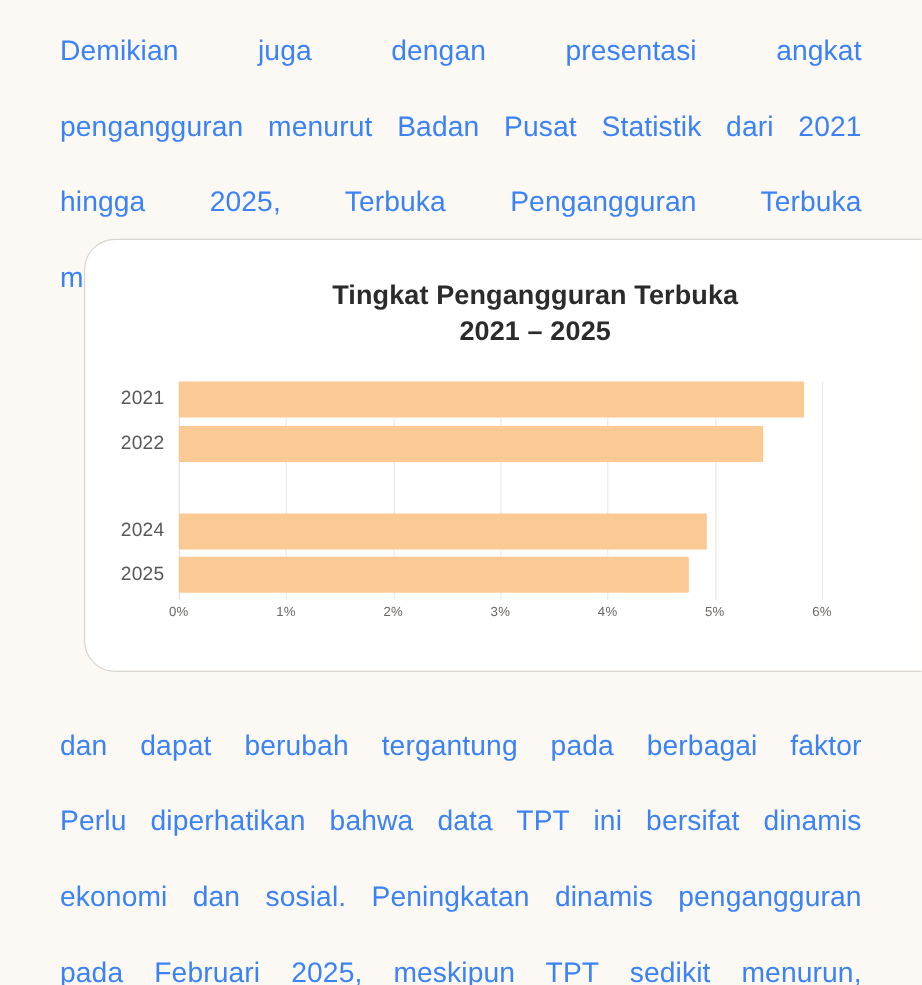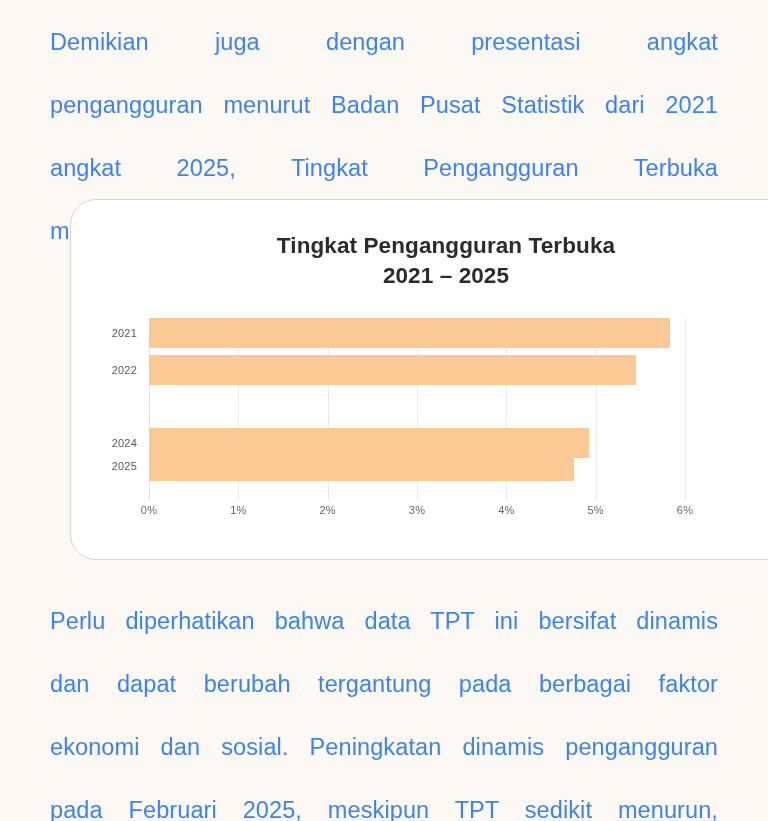--- a/index.html
+++ b/index.html
@@ -152,7 +152,7 @@
   <div class="para top">
     <p class="justify-line">Demikian juga dengan presentasi angkat</p>
     <p class="justify-line">pengangguran menurut Badan Pusat Statistik dari 2021</p>
-    <p class="justify-line">angkat 2025, Tingkat Pengangguran Terbuka</p>
+    <p class="justify-line">hingga 2025, Terbuka Pengangguran Terbuka</p>
     <p>mengalami penurunan secara signifikan</p>
   </div>
 

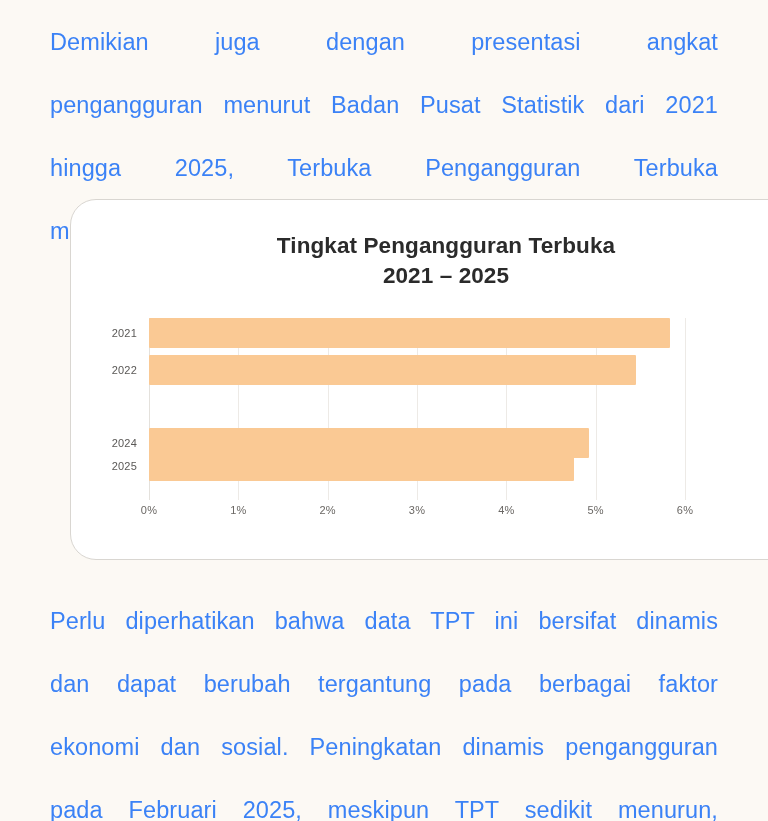--- a/index.html
+++ b/index.html
@@ -122,7 +122,7 @@
     top: 50%;
     transform: translateY(-50%);
     color: #5A5856;
-    font-size: 11px;
+    font-size: 16px;
     white-space: nowrap;
     letter-spacing: 0.2px;
   }

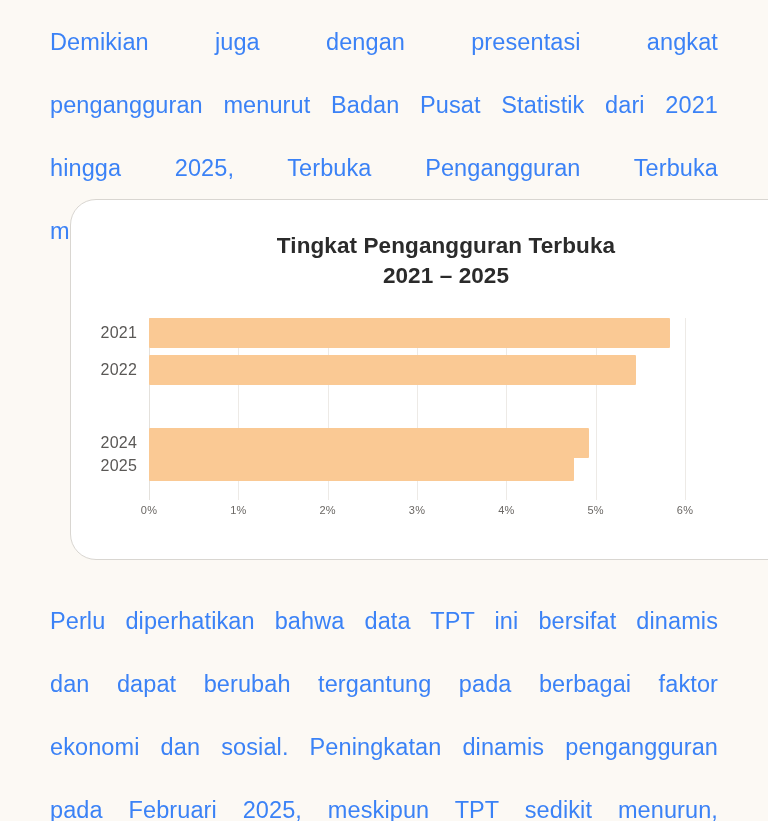--- a/index.html
+++ b/index.html
@@ -186,7 +186,7 @@
             <span class="bar-label">2024</span>
             <div class="bar" title="2024: 4.92%" style="width: 439.52px; height: 30px; background: rgb(250, 201, 148);"></div>
           </div>
-          <div class="bar-row" style="top: 133px; width: 536px; text-align: right;">
+          <div class="bar-row" style="top: 146px; width: 536px; text-align: right;">
             <span class="bar-label">2025</span>
             <div class="bar" title="2025: 4.76%" style="width: 425.227px; height: 30px; background: rgb(250, 201, 148);"></div>
           </div>

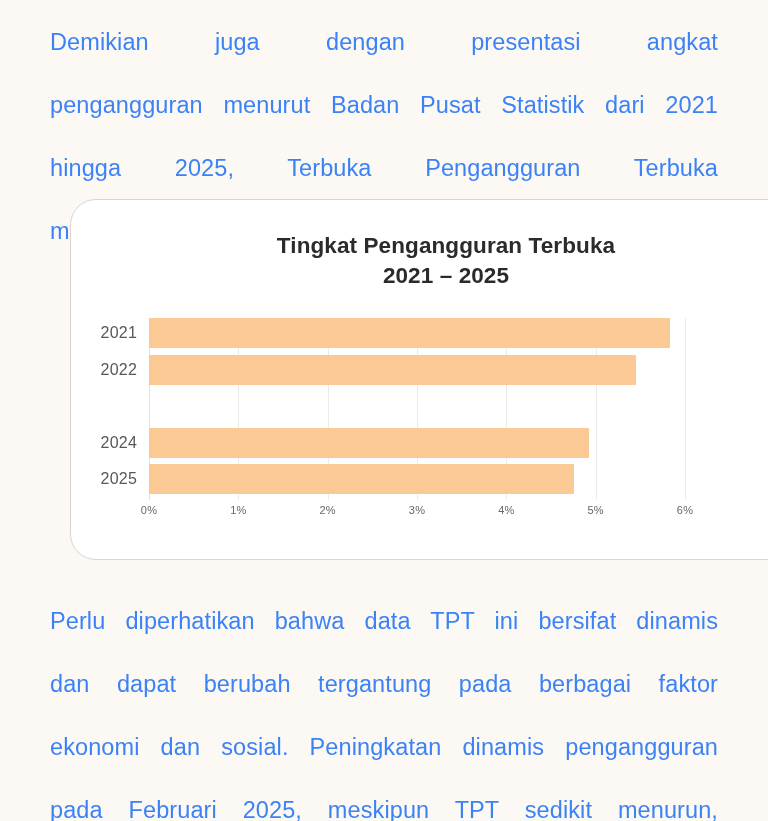--- a/index.html
+++ b/index.html
@@ -206,8 +206,8 @@
   </div>
 
   <div class="para bottom">
+    <p class="justify-line">dan dapat berubah tergantung pada berbagai faktor</p>
     <p class="justify-line">Perlu diperhatikan bahwa data TPT ini bersifat dinamis</p>
-    <p class="justify-line">dan dapat berubah tergantung pada berbagai faktor</p>
     <p class="justify-line">ekonomi dan sosial. Peningkatan dinamis pengangguran</p>
     <p class="justify-line">pada Februari 2025, meskipun TPT sedikit menurun,</p>
 

